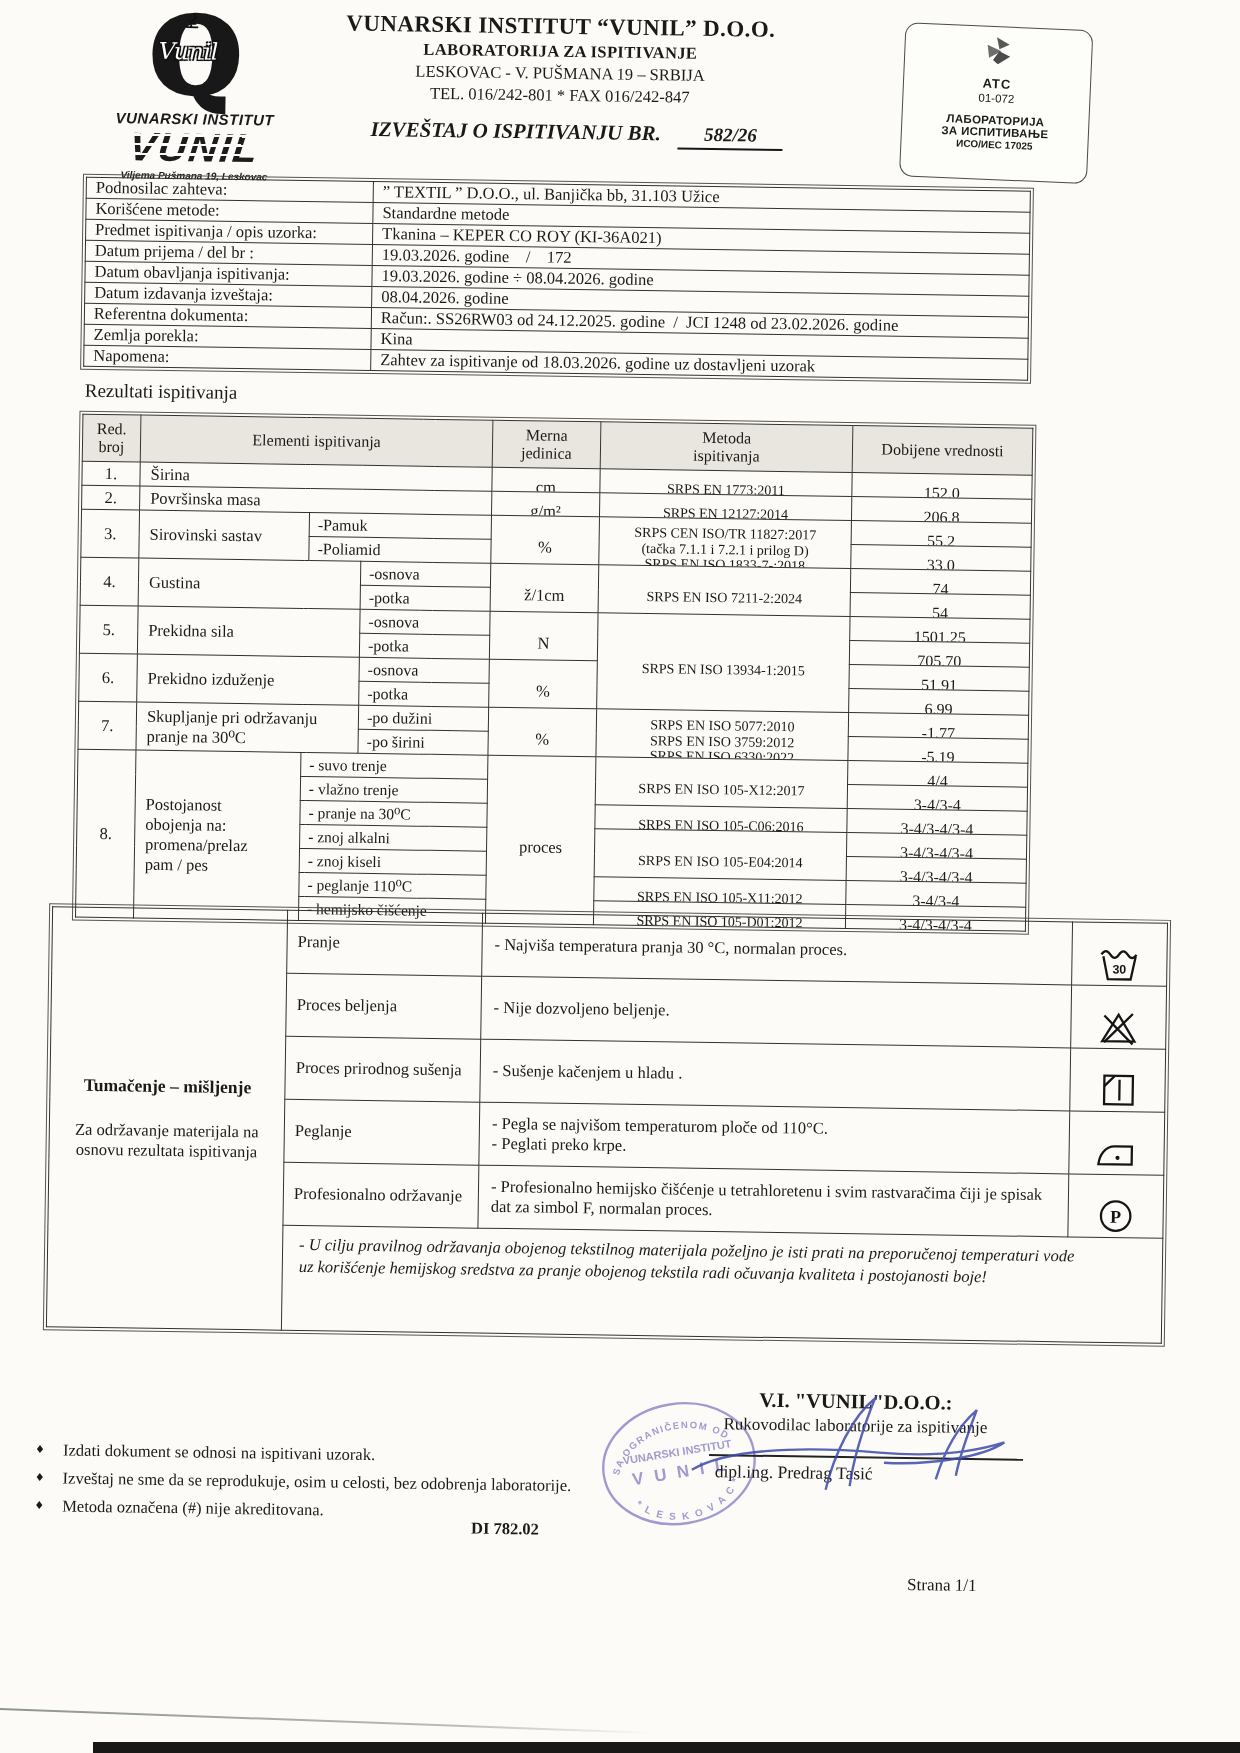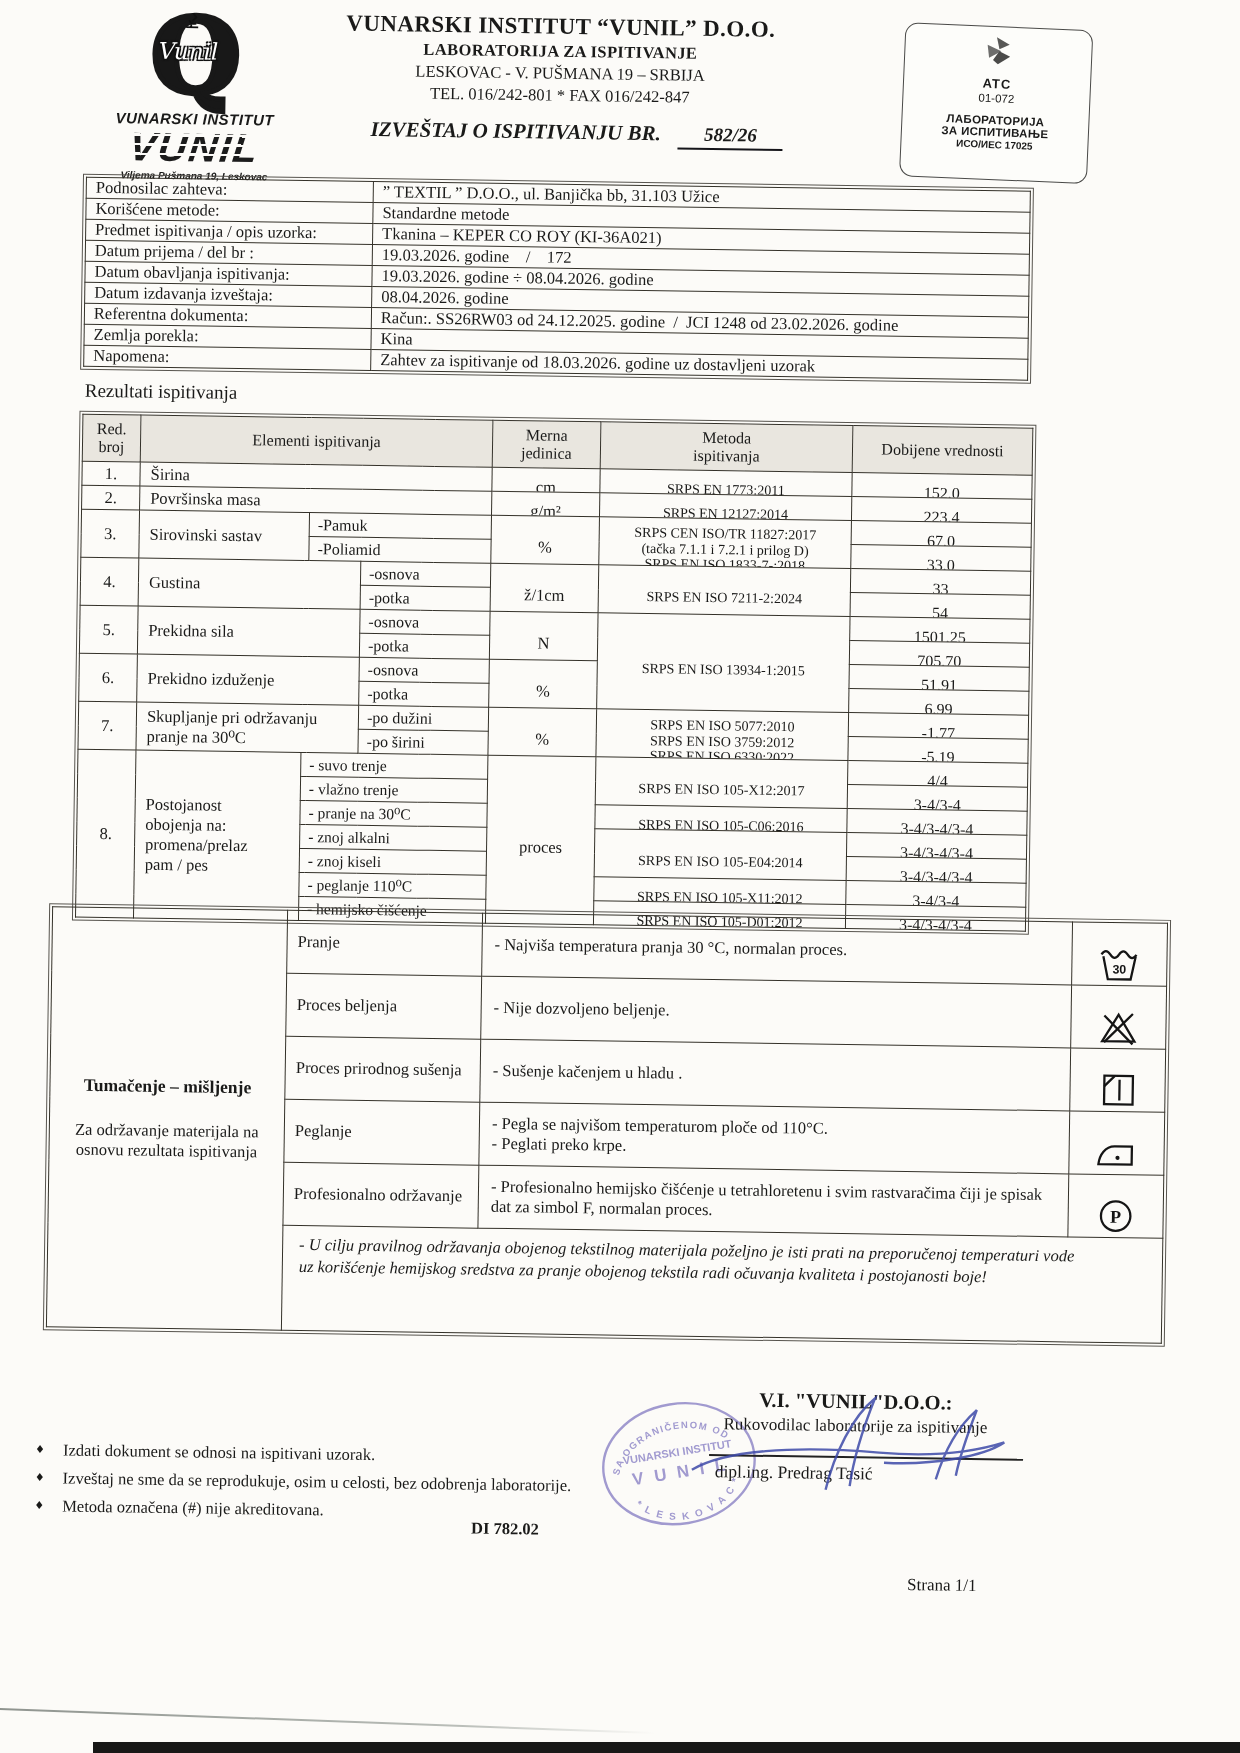--- a/index.html
+++ b/index.html
@@ -222,7 +222,7 @@
       <td colspan="6" class="nm">Površinska masa</td>
       <td class="c"><span class="dn">g/m²</span></td>
       <td class="mt"><span class="dn">SRPS EN 12127:2014</span></td>
-      <td class="c"><span class="dn">223,4</span></td>
+      <td class="c"><span class="dn">206,8</span></td>
     </tr>
     <tr>
       <td class="c" rowspan="2">3.</td>

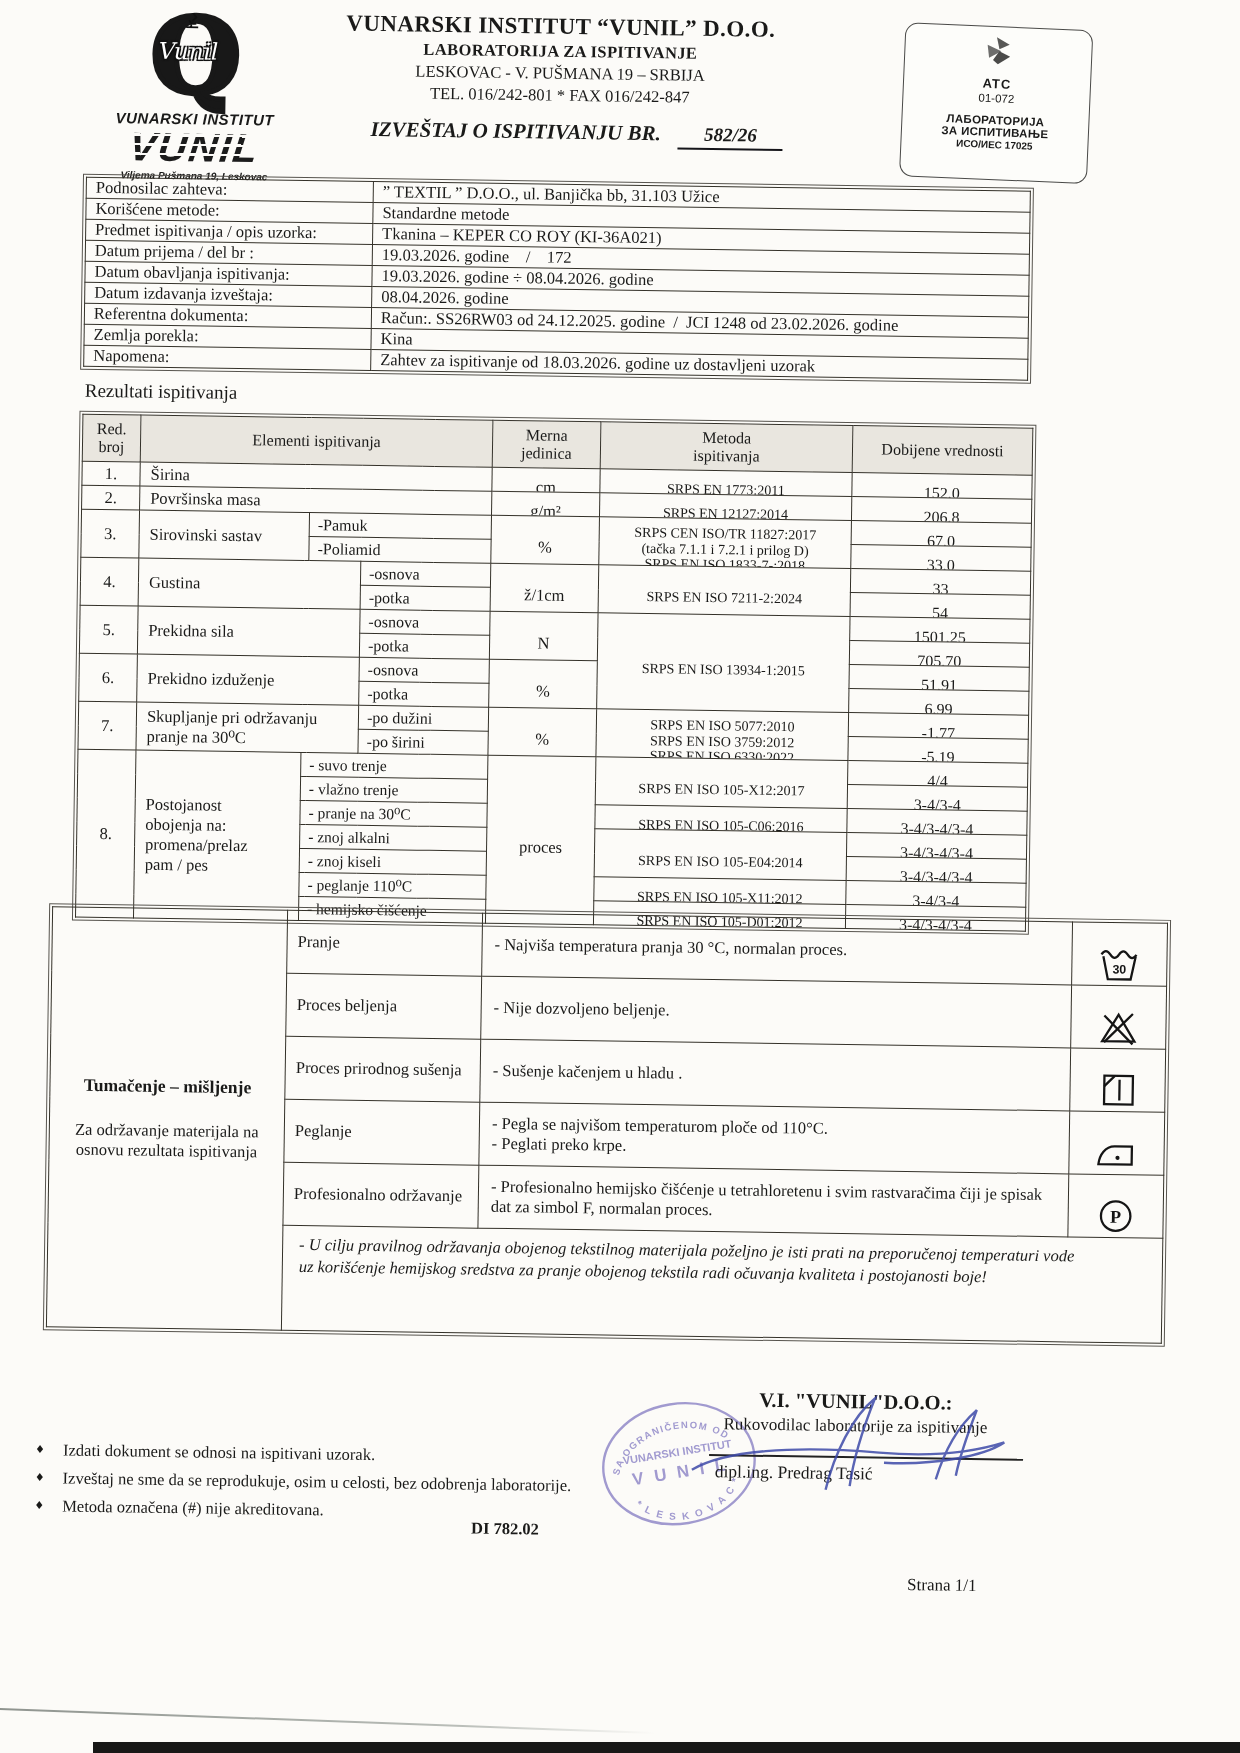--- a/index.html
+++ b/index.html
@@ -232,7 +232,7 @@
       <td class="mt" rowspan="2"><span class="dn">SRPS CEN ISO/TR 11827:2017
 (tačka 7.1.1 i 7.2.1 i prilog D)
 SRPS EN ISO 1833-7-:2018</span></td>
-      <td class="c"><span class="dn">67,0</span></td>
+      <td class="c"><span class="dn">55,2</span></td>
     </tr>
     <tr>
       <td colspan="4" class="sb">-Poliamid</td>

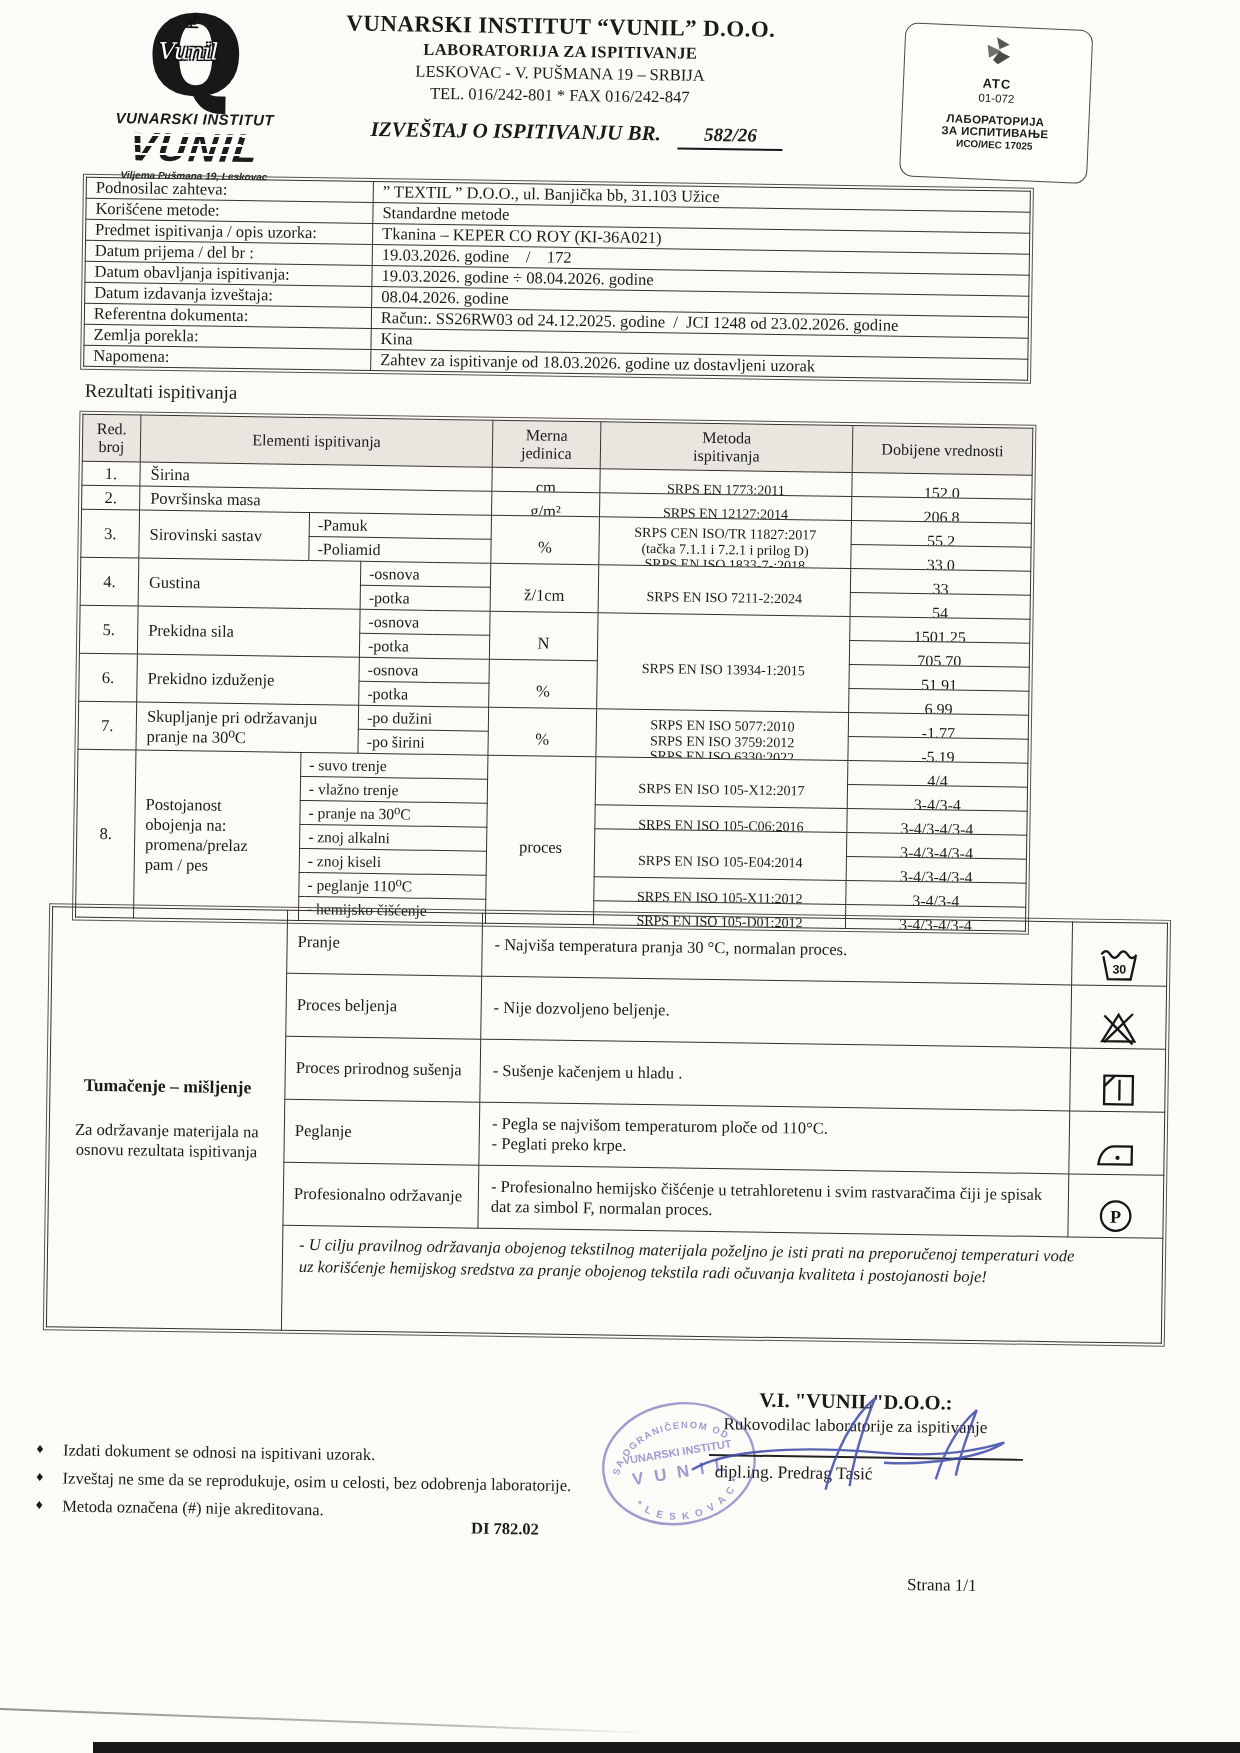--- a/index.html
+++ b/index.html
@@ -244,7 +244,7 @@
       <td colspan="3" class="sb">-osnova</td>
       <td class="c" rowspan="2"><span class="dn">ž/1cm</span></td>
       <td class="mt" rowspan="2"><span class="dn">SRPS EN ISO 7211-2:2024</span></td>
-      <td class="c"><span class="dn">33</span></td>
+      <td class="c"><span class="dn">74</span></td>
     </tr>
     <tr>
       <td colspan="3" class="sb">-potka</td>

